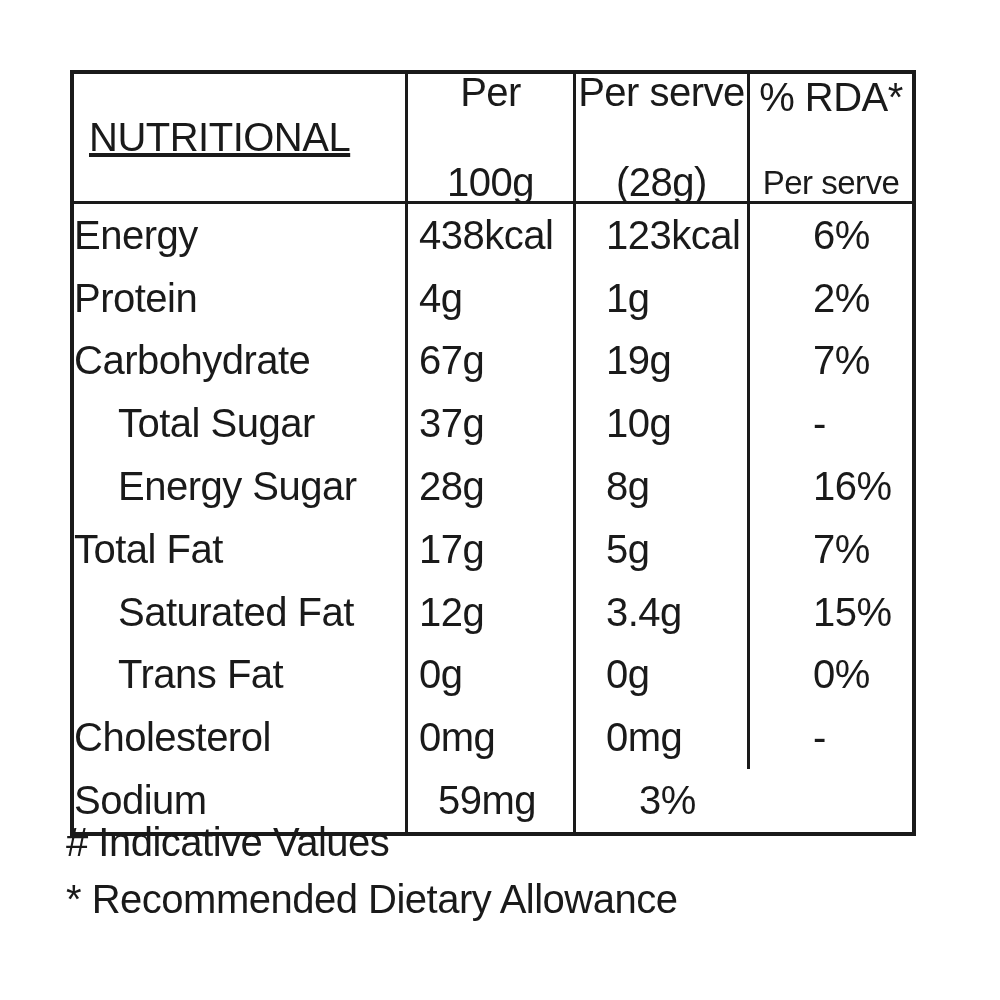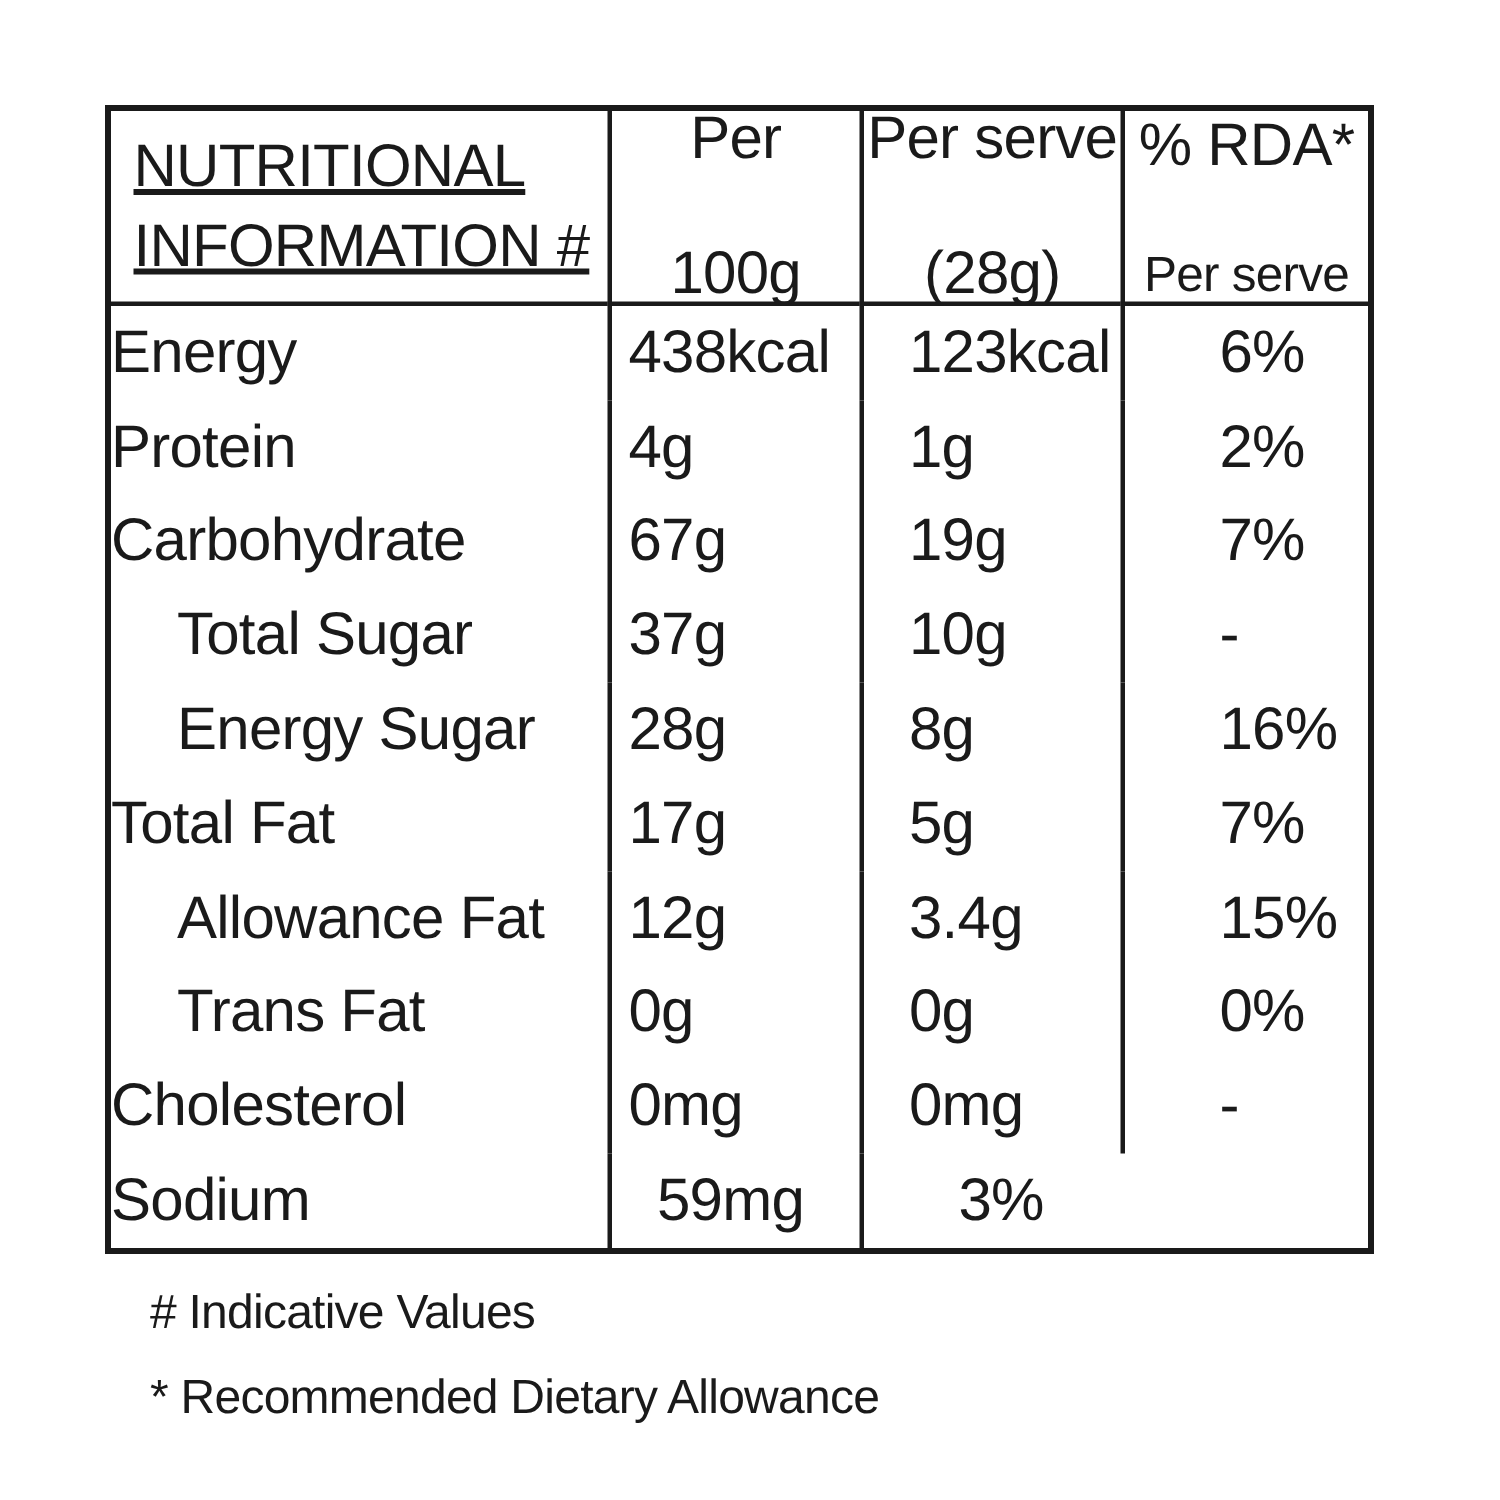--- a/index.html
+++ b/index.html
@@ -82,7 +82,6 @@
 
     <div class="cell head head-left hb">
       <span>NUTRITIONAL</span>
-      <span>INFORMATION #</span>
     </div>
     <div class="cell head bl hb">
       <span>Per</span>

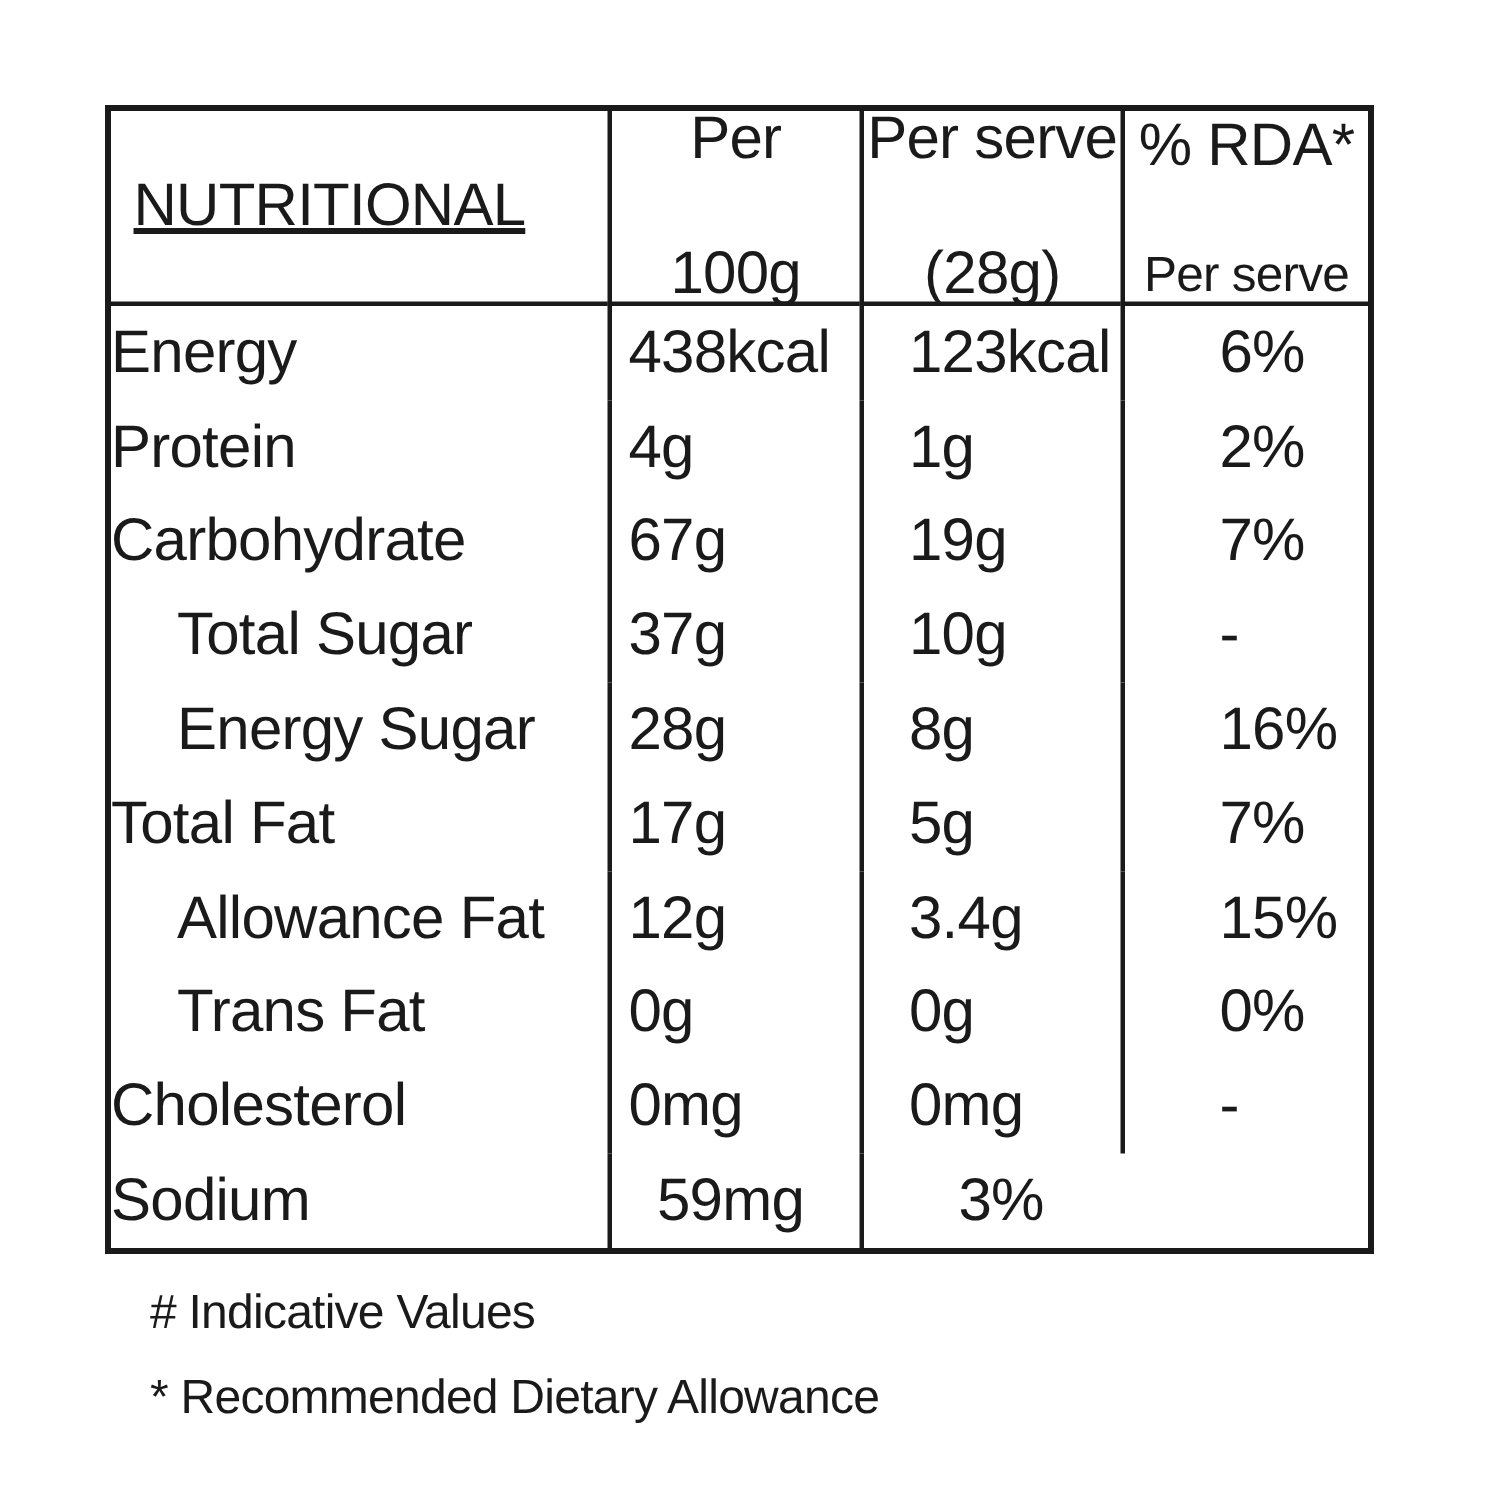--- a/index.html
+++ b/index.html
@@ -126,7 +126,7 @@
     <div class="cell col3 bl">5g</div>
     <div class="cell col4 bl">7%</div>
 
-    <div class="cell col1 sub">Allowance Fat</div>
+    <div class="cell col1 sub">Saturated Fat</div>
     <div class="cell col2 bl">12g</div>
     <div class="cell col3 bl">3.4g</div>
     <div class="cell col4 bl">15%</div>

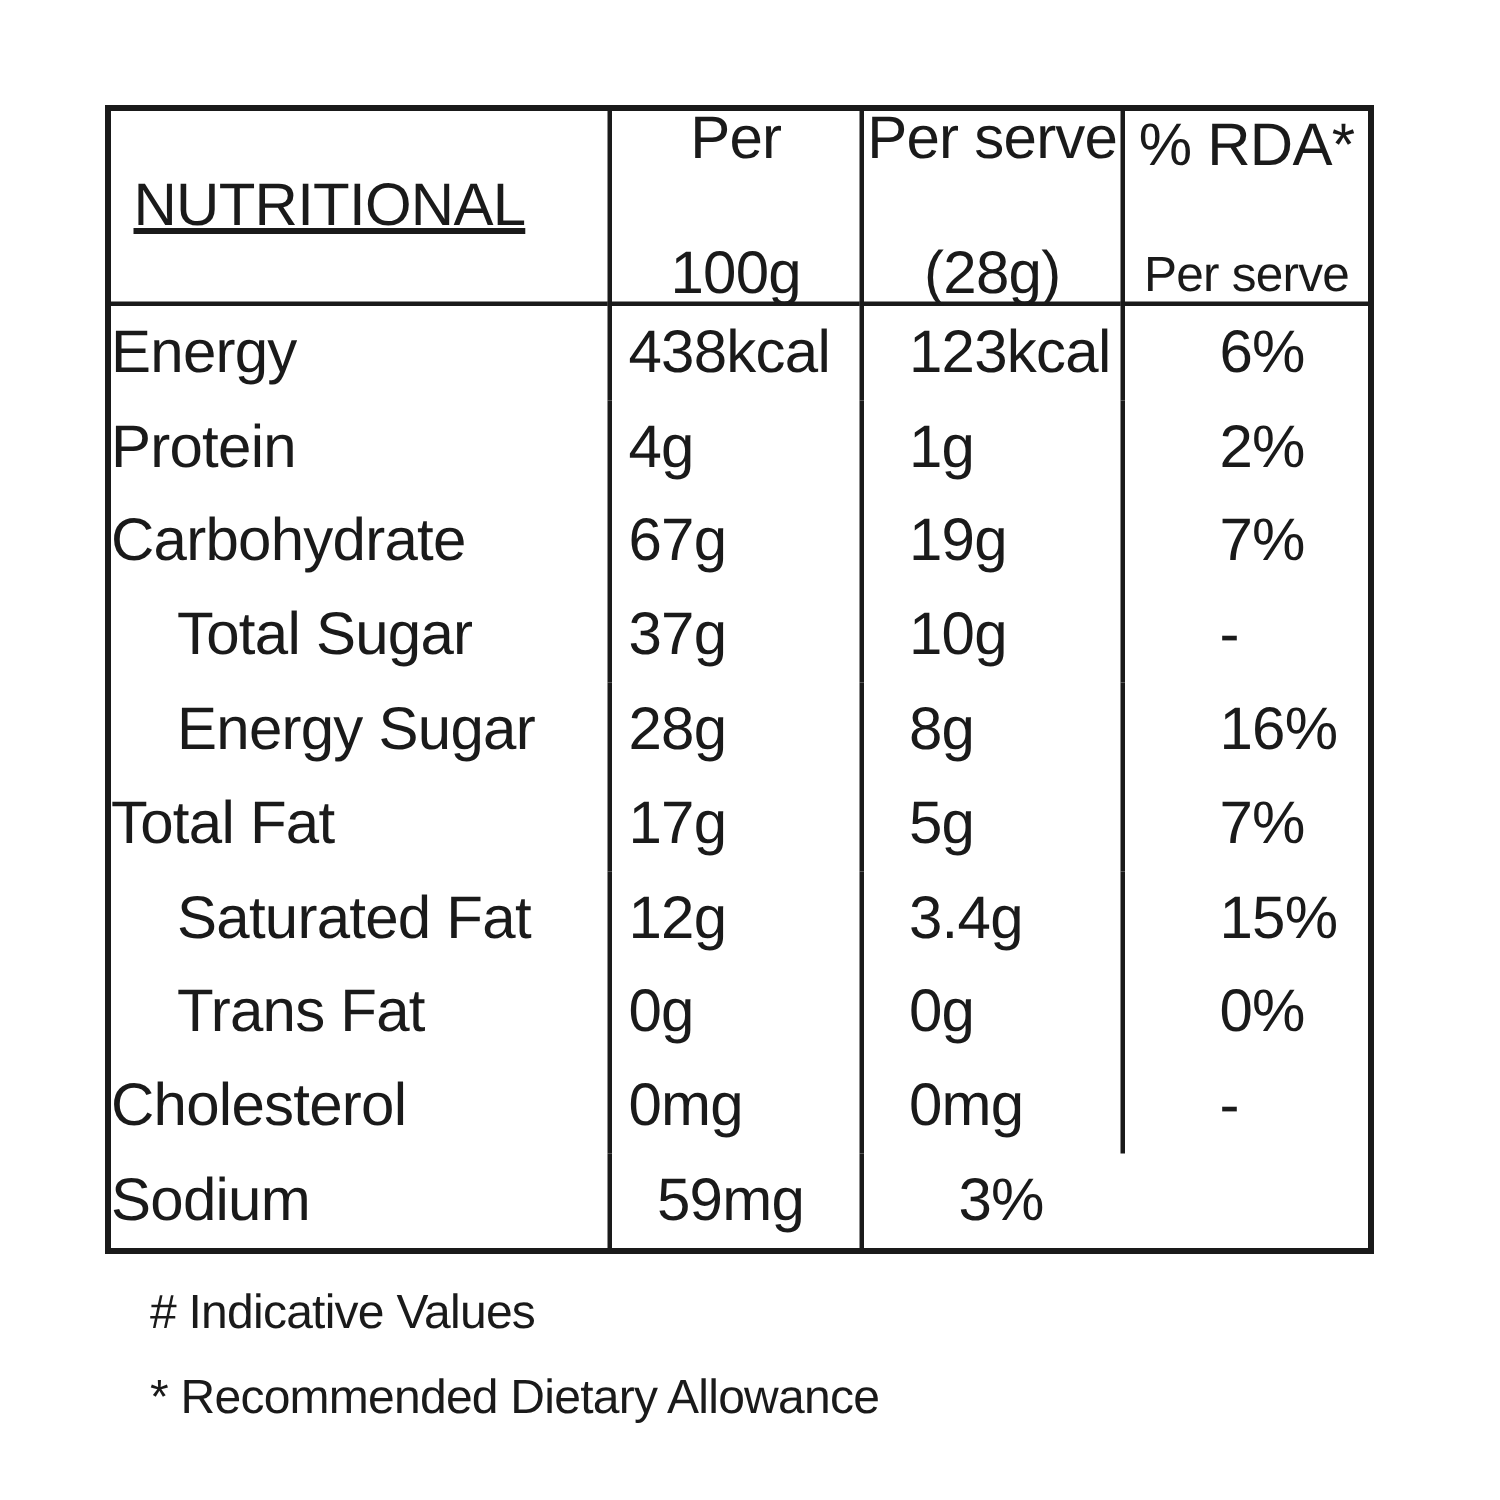--- a/index.html
+++ b/index.html
@@ -66,11 +66,10 @@
   .footnotes {
     position: absolute;
     left: 66px;
-    top: 846px;
-    font-size: 32px;
+    top: 814px;
+    font-size: 40px;
     letter-spacing: -0.5px;
     line-height: 57px;
-    margin-left: 34px;
   }
 </style>
 </head>

